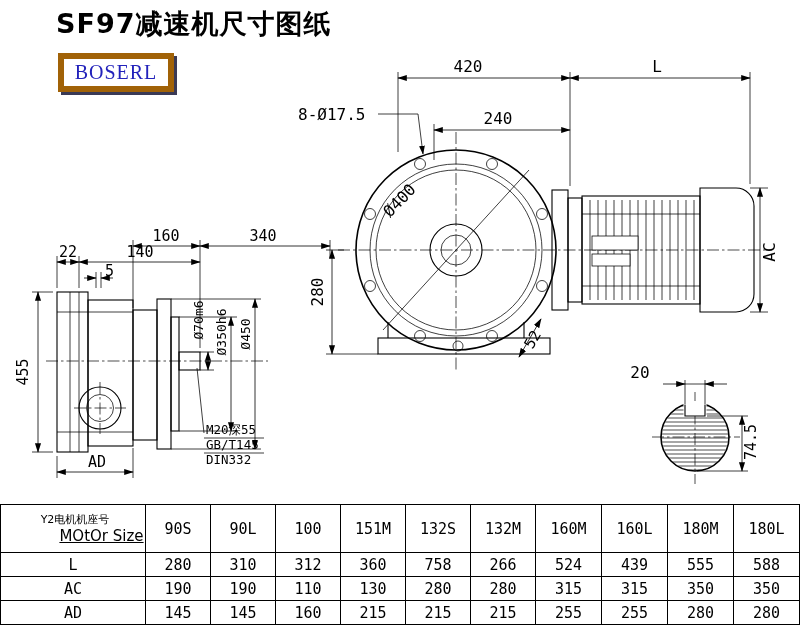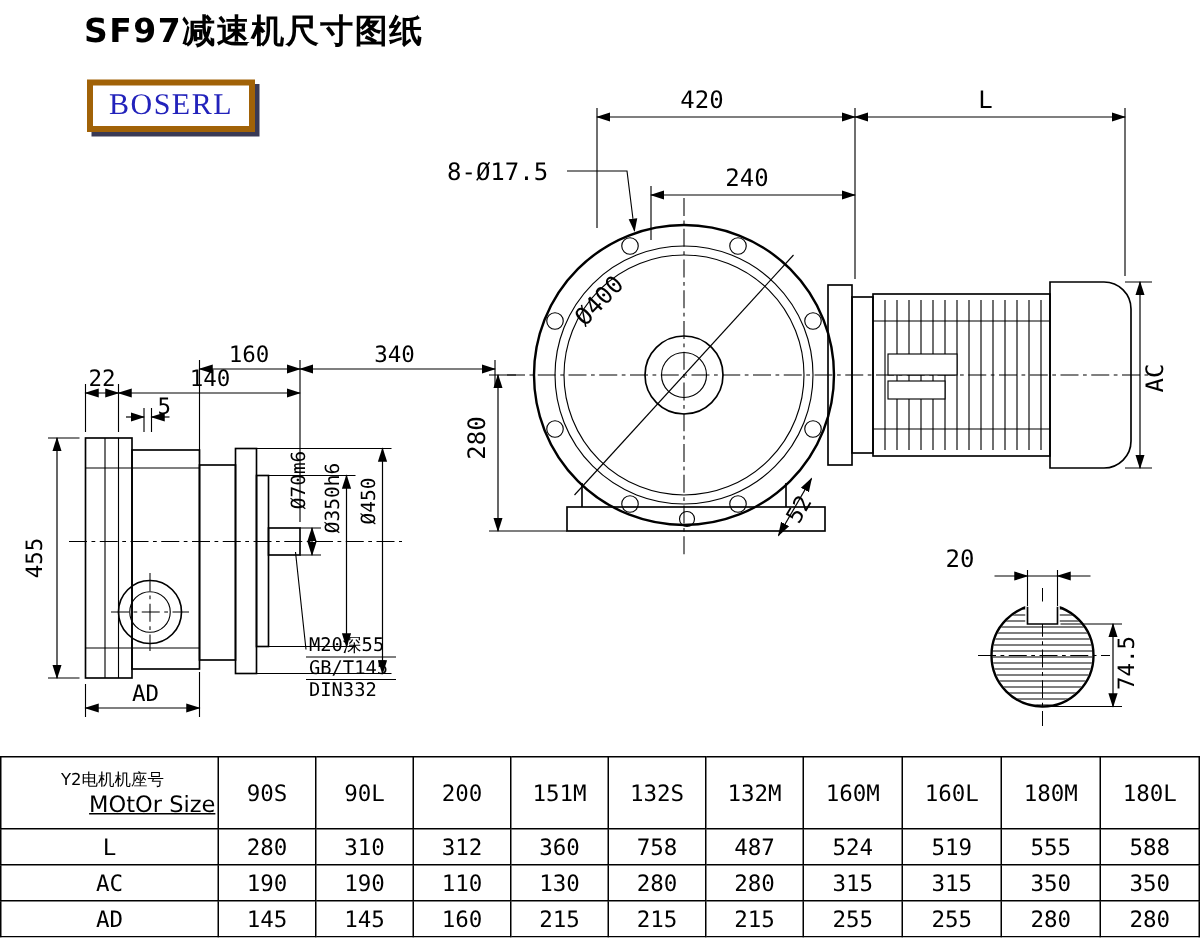--- a/index.html
+++ b/index.html
@@ -7,7 +7,7 @@
          font-family:"DejaVu Sans", sans-serif; }
   .page { position:absolute; inset:0; background:#fff; }
 
-  .title { position:absolute; left:56px; top:6px; font-size:22px; font-weight:bold;
+  .title { position:absolute; left:56px; top:6px; font-size:27px; font-weight:bold;
            color:#000; letter-spacing:1px; font-family:"DejaVu Sans", sans-serif; }
 
   .logo { position:absolute; left:58px; top:53px; width:104px; height:27px;

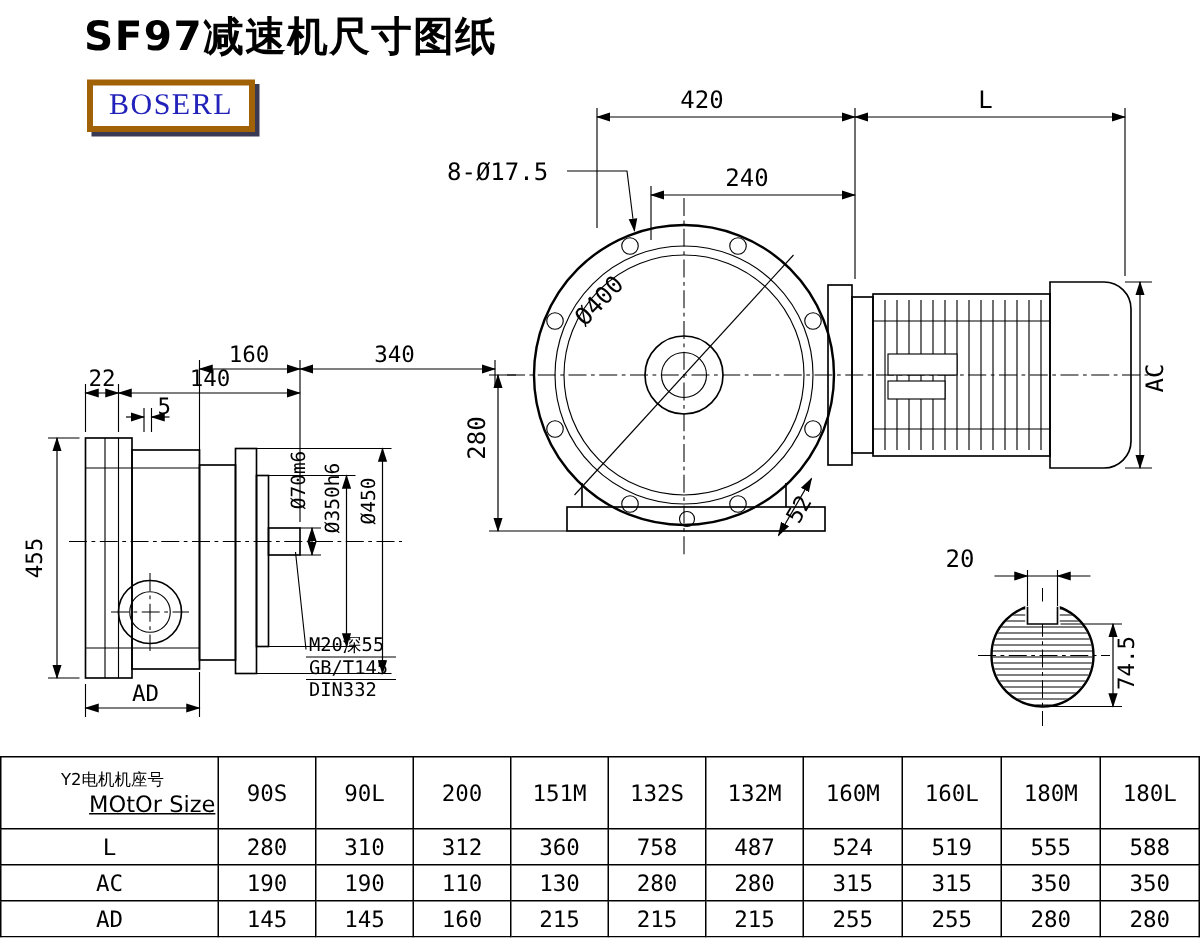--- a/index.html
+++ b/index.html
@@ -11,7 +11,7 @@
            color:#000; letter-spacing:1px; font-family:"DejaVu Sans", sans-serif; }
 
   .logo { position:absolute; left:58px; top:53px; width:104px; height:27px;
-          border:4px solid #a16207; box-shadow:3px 3px 0 #3a3a55; background:#fff;
+          border:6px solid #a16207; box-shadow:3px 3px 0 #3a3a55; background:#fff;
           display:flex; align-items:center; justify-content:center; }
   .logo span { color:#2222bb; font-family:"Liberation Serif", serif; font-size:20px;
                letter-spacing:1px; }

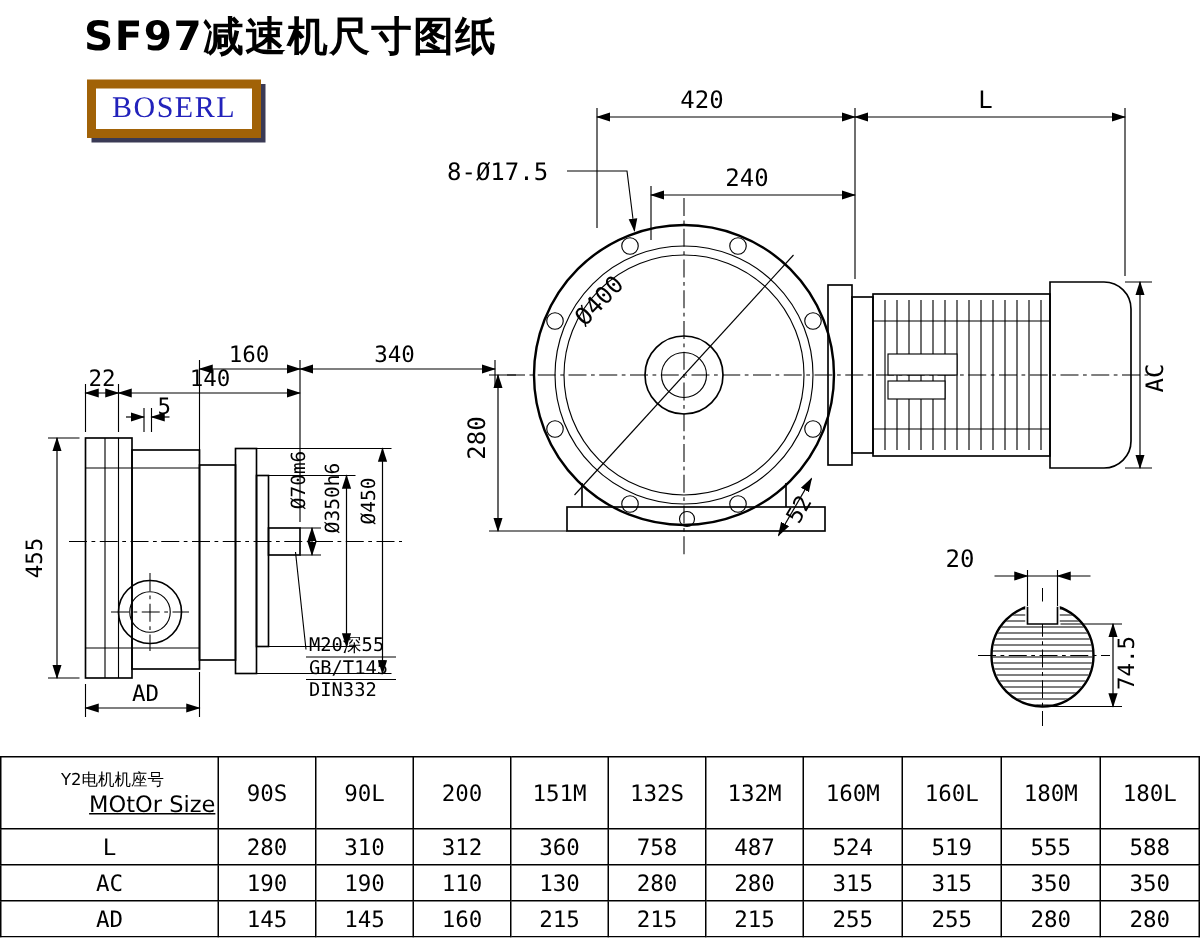--- a/index.html
+++ b/index.html
@@ -213,7 +213,7 @@
         </td>
         <td>90S</td>
         <td>90L</td>
-        <td>200</td>
+        <td>100</td>
         <td>151M</td>
         <td>132S</td>
         <td>132M</td>

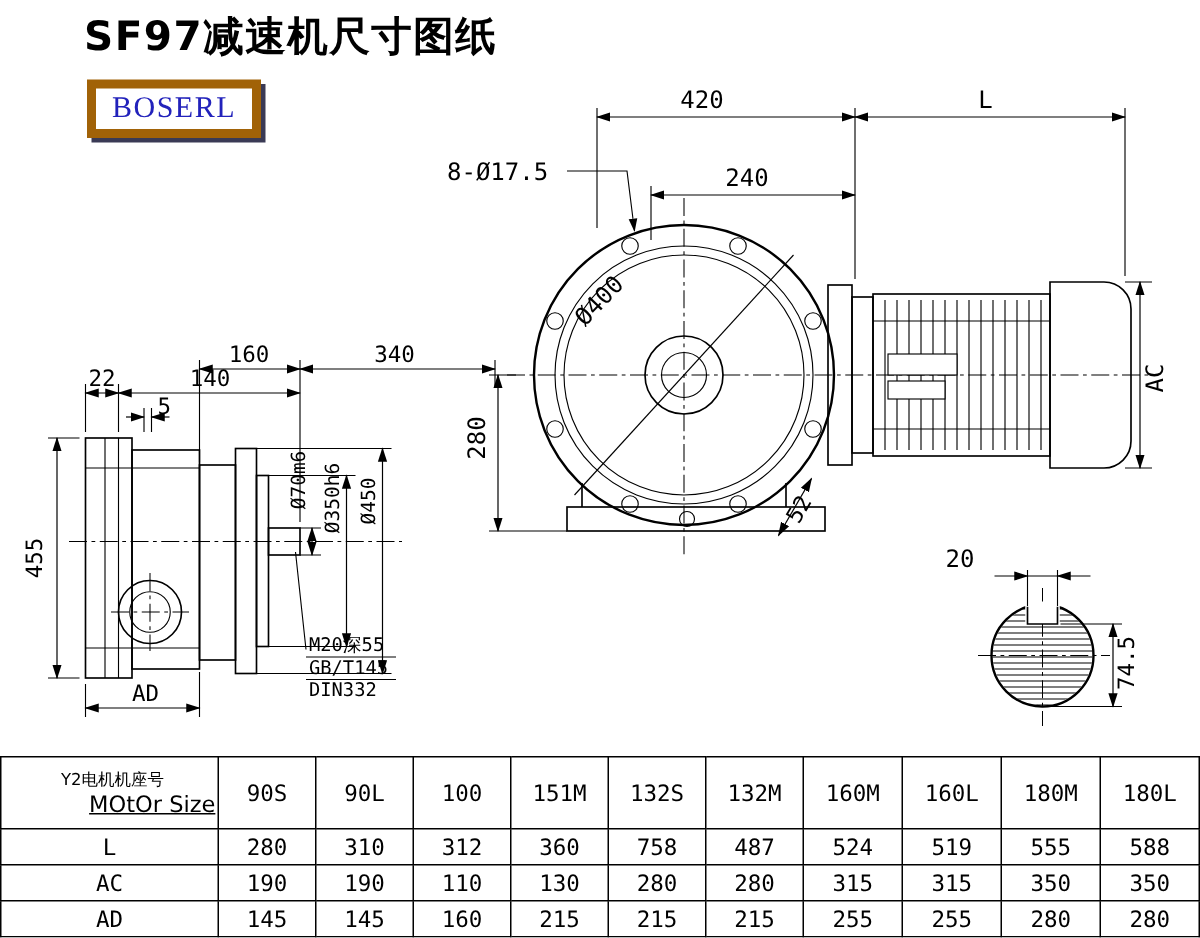--- a/index.html
+++ b/index.html
@@ -229,7 +229,7 @@
         <td>312</td>
         <td>360</td>
         <td>758</td>
-        <td>487</td>
+        <td>266</td>
         <td>524</td>
         <td>519</td>
         <td>555</td>

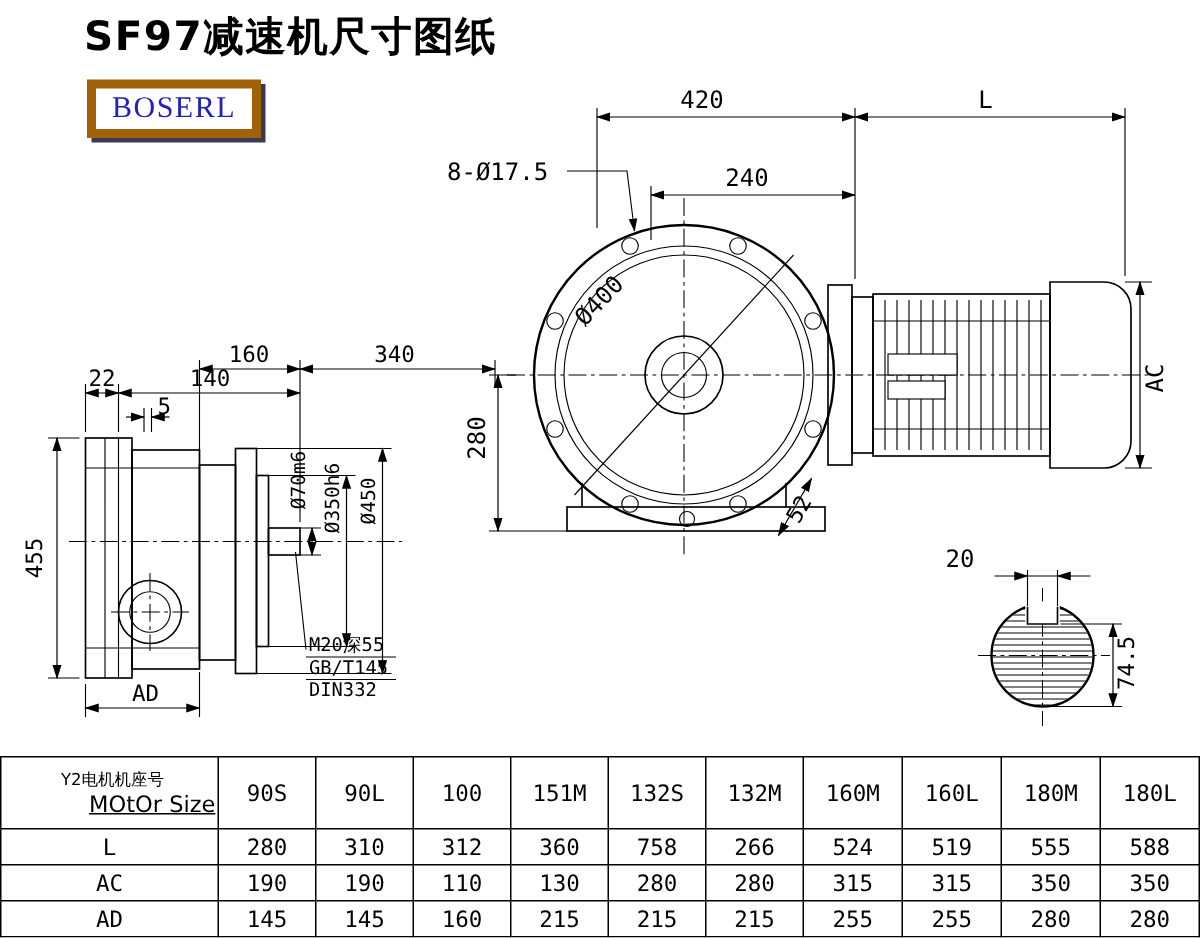--- a/index.html
+++ b/index.html
@@ -231,7 +231,7 @@
         <td>758</td>
         <td>266</td>
         <td>524</td>
-        <td>519</td>
+        <td>439</td>
         <td>555</td>
         <td>588</td>
       </tr>

